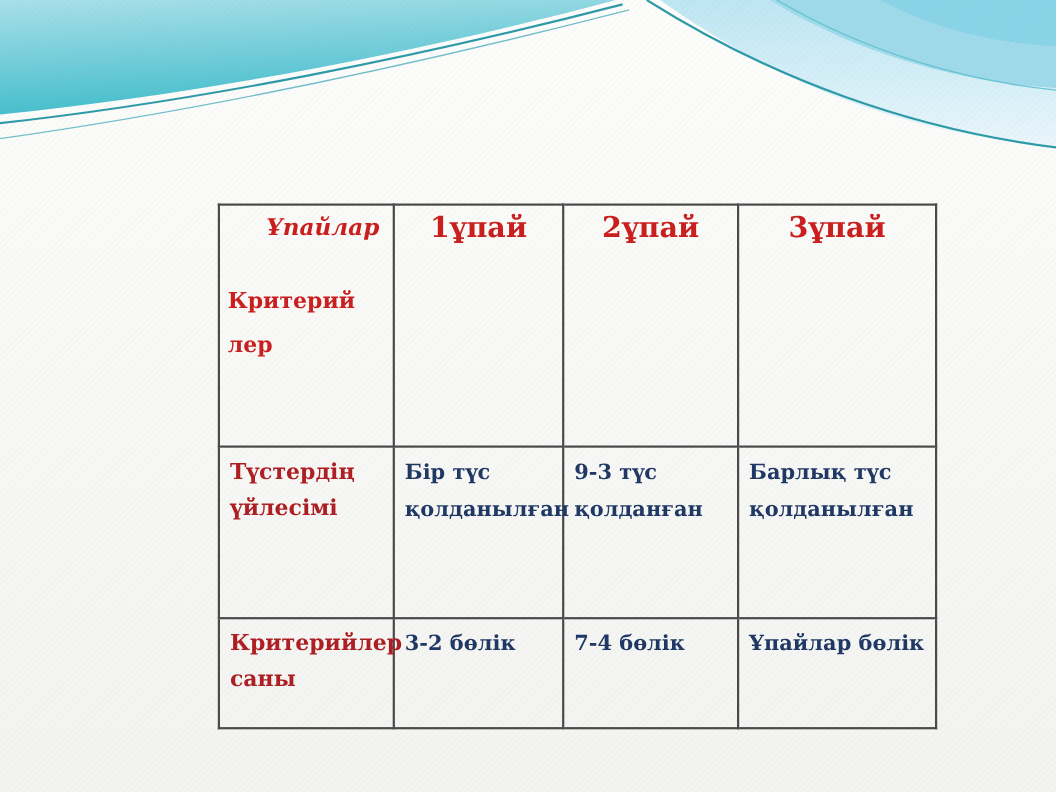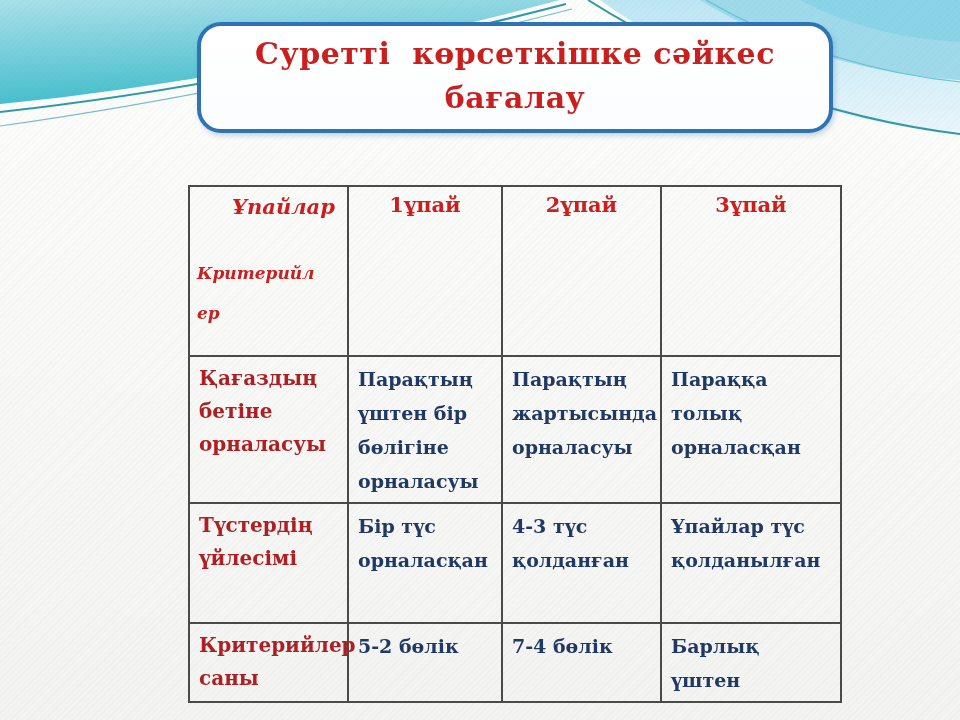--- a/index.html
+++ b/index.html
@@ -89,10 +89,6 @@
 
   <div class="texture"></div>
 
-  <div class="title-box">
-    <span class="title-line">Суретті  көрсеткішке сәйкес</span>
-    <span class="title-line">бағалау</span>
-  </div>
 
   <table class="rubric">
     <colgroup>

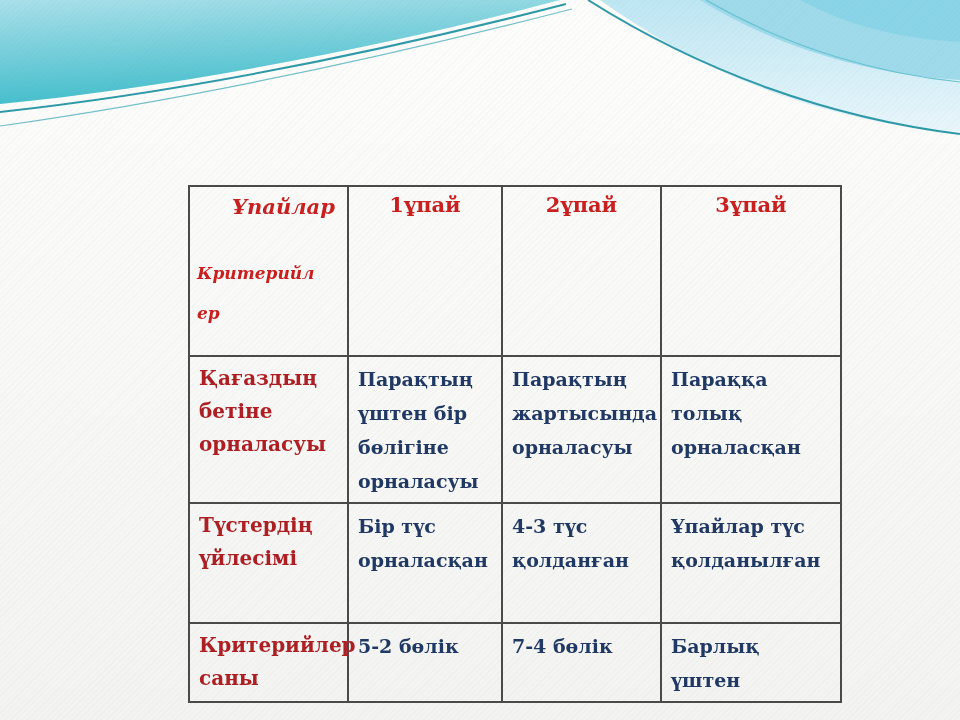--- a/index.html
+++ b/index.html
@@ -27,7 +27,7 @@
   }
   
   table.rubric{
-    position:absolute;left:188px;top:185px;width:652px;height:478px;
+    position:absolute;left:198px;top:185px;width:652px;height:478px;
     border-collapse:collapse;table-layout:fixed;
   }
   .rubric td{

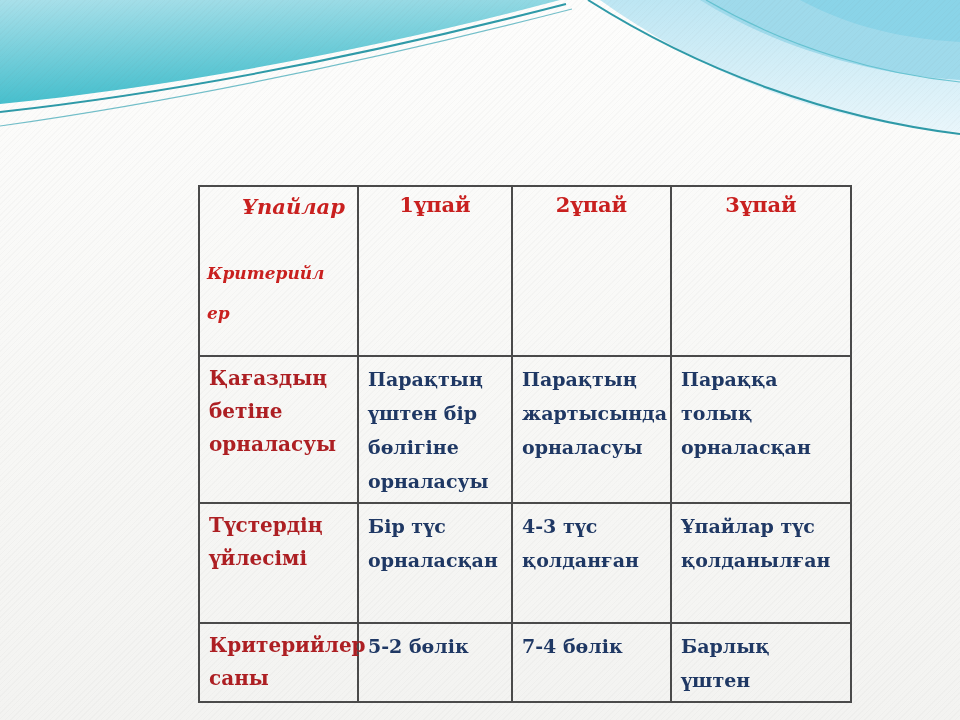--- a/index.html
+++ b/index.html
@@ -35,7 +35,7 @@
     font-weight:bold;background:transparent;
   }
   .score-head{
-    color:#C9201F;font-size:21px;text-align:center;padding-top:8px;
+    color:#C9201F;font-size:26px;text-align:center;padding-top:8px;
   }
   .corner{
     position:relative;padding:0 !important;

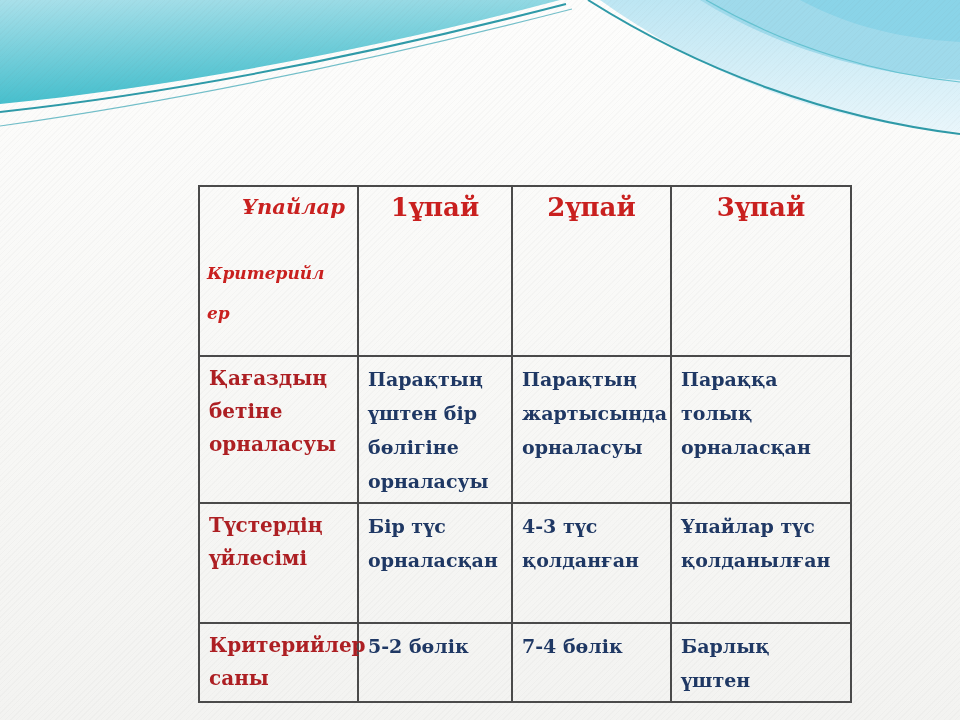--- a/index.html
+++ b/index.html
@@ -49,7 +49,7 @@
   }
   .corner-criteria{
     position:absolute;top:66px;left:7px;width:126px;
-    color:#C9201F;font-size:17px;font-style:italic;font-weight:bold;
+    color:#C9201F;font-size:20px;font-weight:bold;
     line-height:40px;word-break:break-all;
   }
   .crit{

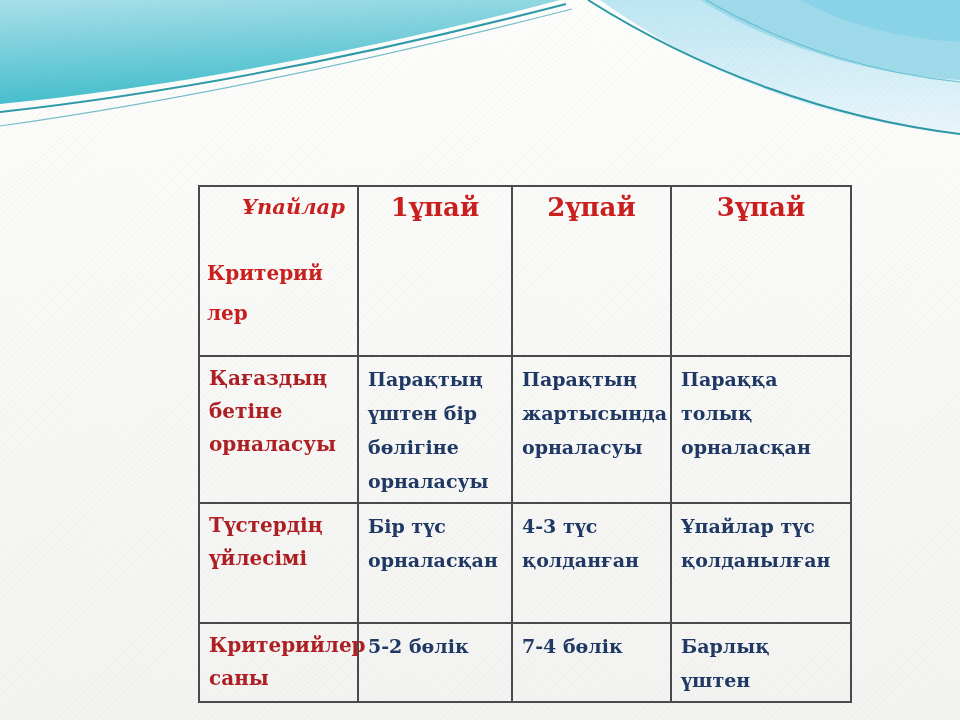--- a/index.html
+++ b/index.html
@@ -108,12 +108,6 @@
         <td class="score-head">3ұпай</td>
       </tr>
 
-      <tr style="height:137px">
-        <td class="crit">Қағаздың бетіне орналасуы</td>
-        <td class="val">Парақтың үштен бір бөлігіне орналасуы</td>
-        <td class="val">Парақтың жартысында орналасуы</td>
-        <td class="val">Параққа толық орналасқан</td>
-      </tr>
 
       <tr style="height:120px">
         <td class="crit">Түстердің үйлесімі</td>

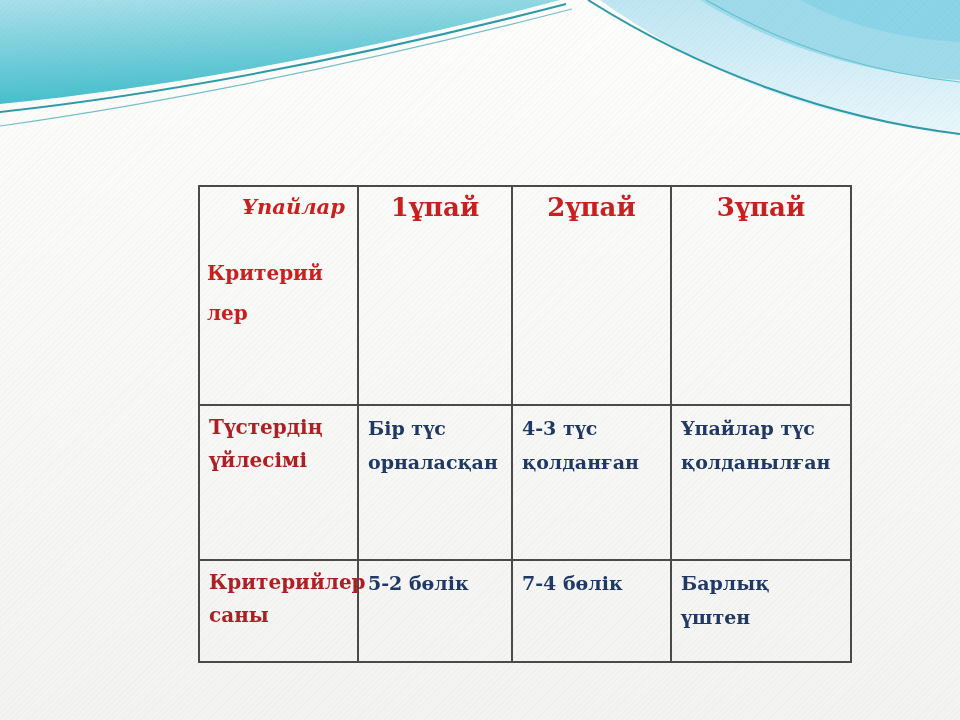--- a/index.html
+++ b/index.html
@@ -111,7 +111,7 @@
 
       <tr style="height:120px">
         <td class="crit">Түстердің үйлесімі</td>
-        <td class="val">Бір түс орналасқан</td>
+        <td class="val">Бір түс қолданылған</td>
         <td class="val">4-3 түс қолданған</td>
         <td class="val">Ұпайлар  түс қолданылған</td>
       </tr>

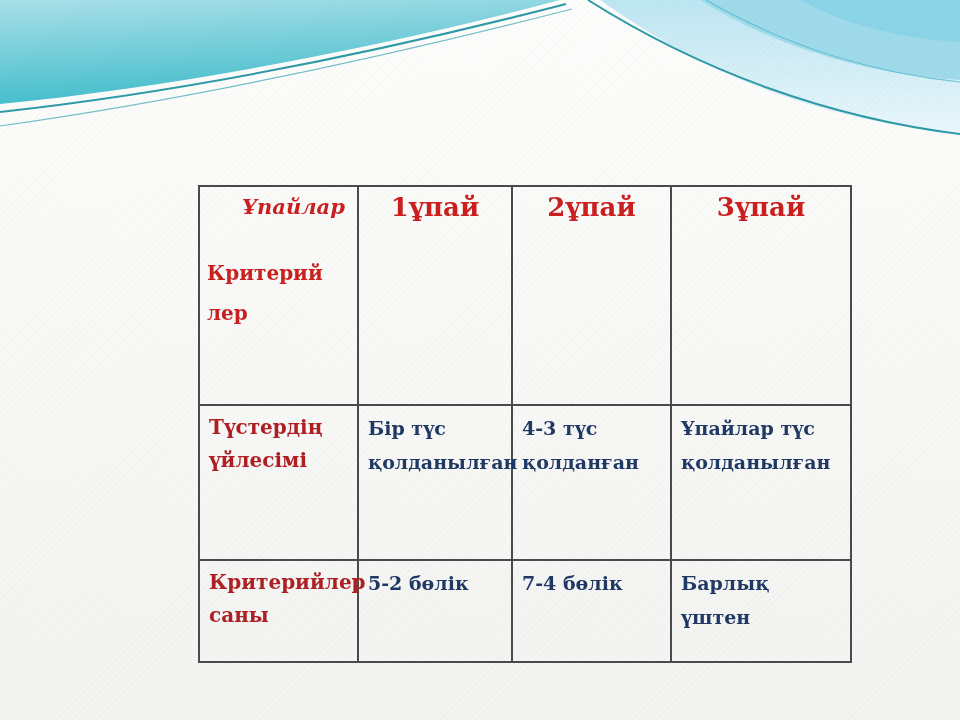--- a/index.html
+++ b/index.html
@@ -112,7 +112,7 @@
       <tr style="height:120px">
         <td class="crit">Түстердің үйлесімі</td>
         <td class="val">Бір түс қолданылған</td>
-        <td class="val">4-3 түс қолданған</td>
+        <td class="val">9-3 түс қолданған</td>
         <td class="val">Ұпайлар  түс қолданылған</td>
       </tr>
 

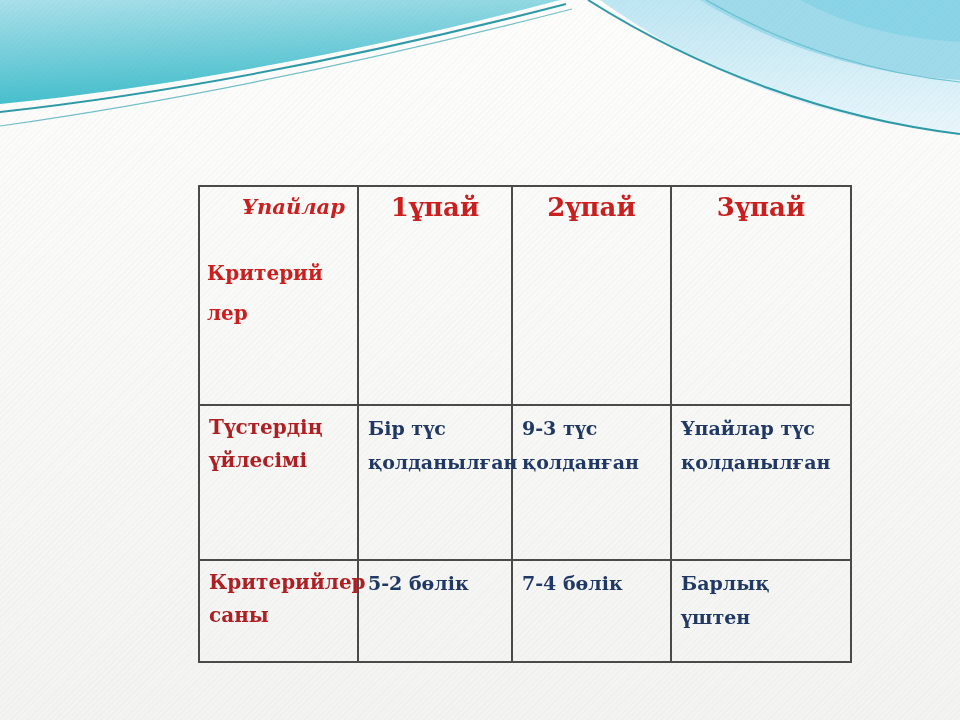--- a/index.html
+++ b/index.html
@@ -113,7 +113,7 @@
         <td class="crit">Түстердің үйлесімі</td>
         <td class="val">Бір түс қолданылған</td>
         <td class="val">9-3 түс қолданған</td>
-        <td class="val">Ұпайлар  түс қолданылған</td>
+        <td class="val">Барлық  түс қолданылған</td>
       </tr>
 
       <tr style="height:71px">

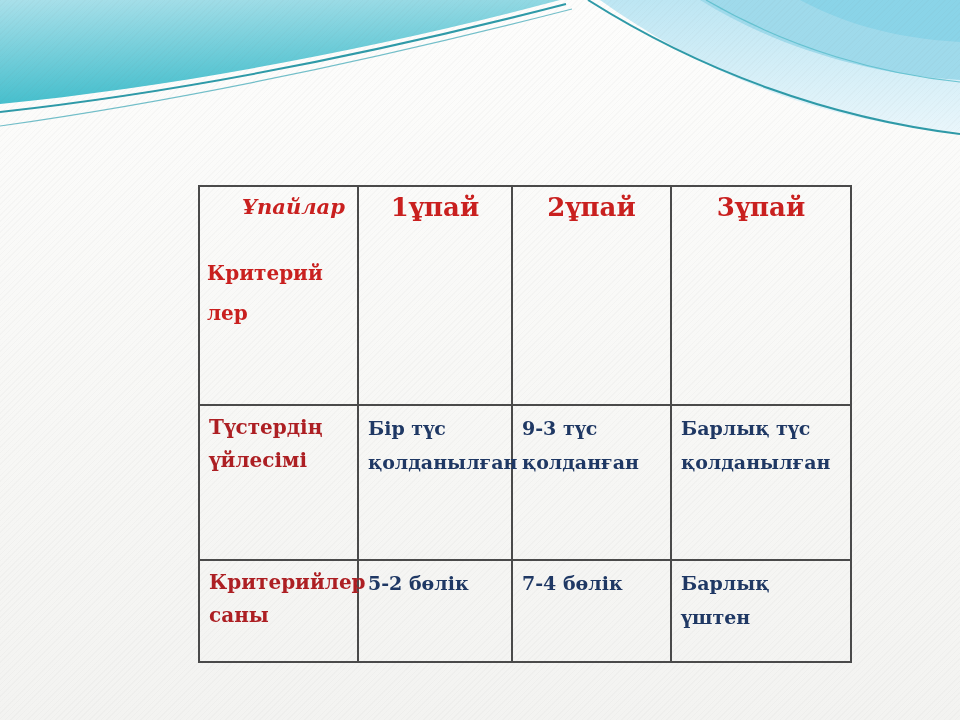--- a/index.html
+++ b/index.html
@@ -118,7 +118,7 @@
 
       <tr style="height:71px">
         <td class="crit">Критерийлер саны</td>
-        <td class="val">5-2 бөлік</td>
+        <td class="val">3-2 бөлік</td>
         <td class="val">7-4 бөлік</td>
         <td class="val">Барлық үштен</td>
       </tr>

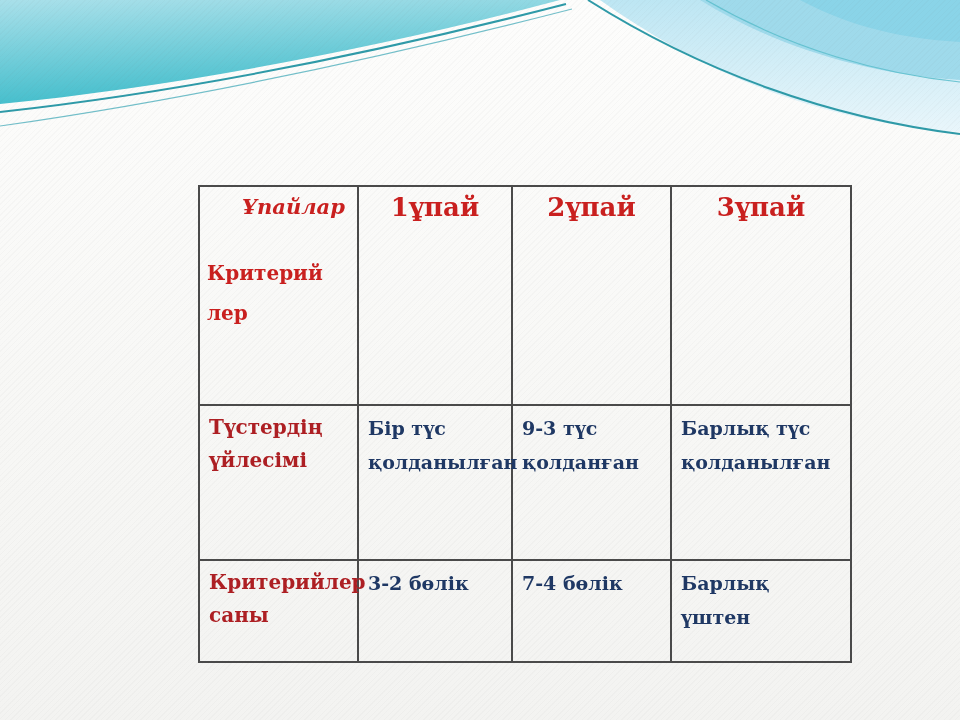--- a/index.html
+++ b/index.html
@@ -120,7 +120,7 @@
         <td class="crit">Критерийлер саны</td>
         <td class="val">3-2 бөлік</td>
         <td class="val">7-4 бөлік</td>
-        <td class="val">Барлық үштен</td>
+        <td class="val">Ұпайлар бөлік</td>
       </tr>
     </tbody>
   </table>

